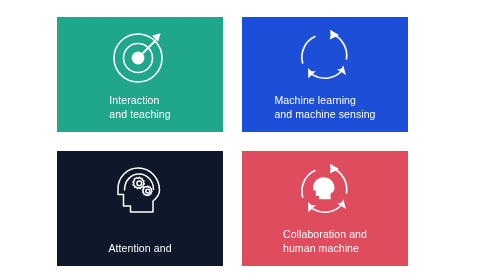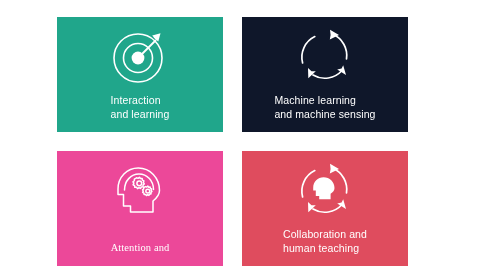--- a/index.html
+++ b/index.html
@@ -98,7 +98,7 @@
       </div>
     </div>
 
-    <div class="tile" style="background: #0f172a;">
+    <div class="tile" style="background: #1d4ed8;">
       <div class="tile-icon">
         <svg viewBox="0 0 62 62" xmlns="http://www.w3.org/2000/svg">
           <g fill="none" stroke="#ffffff" stroke-width="1.7" stroke-linecap="round">

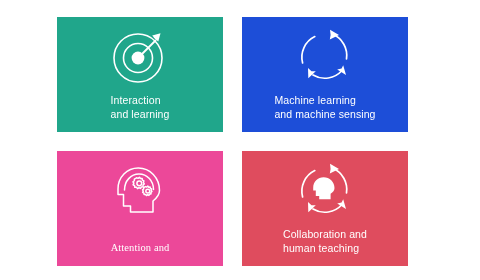--- a/index.html
+++ b/index.html
@@ -93,7 +93,7 @@
       <div class="tile-label">
         <span class="lbl-inner">
           <span class="lbl-line">Interaction</span>
-          <span class="lbl-line">and learning</span>
+          <span class="lbl-line">and teaching</span>
         </span>
       </div>
     </div>

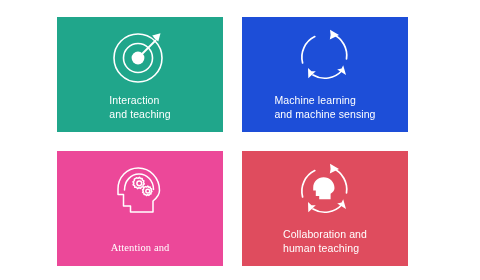--- a/index.html
+++ b/index.html
@@ -121,7 +121,7 @@
       </div>
     </div>
 
-    <div class="tile" style="background: #ec4899; font-family: Liberation Serif, serif;">
+    <div class="tile" style="background: #0f172a;">
       <div class="tile-icon">
         <svg viewBox="0 0 62 62" xmlns="http://www.w3.org/2000/svg">
           <g fill="none" stroke="#ffffff" stroke-width="1.5" stroke-linejoin="round" stroke-linecap="round">

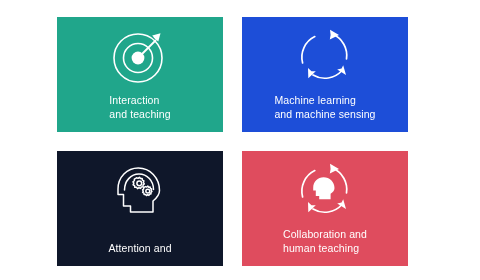--- a/index.html
+++ b/index.html
@@ -166,7 +166,7 @@
       <div class="tile-label">
         <span class="lbl-inner">
           <span class="lbl-line">Collaboration and</span>
-          <span class="lbl-line">human teaching</span>
+          <span class="lbl-line">human machine</span>
         </span>
       </div>
     </div>

